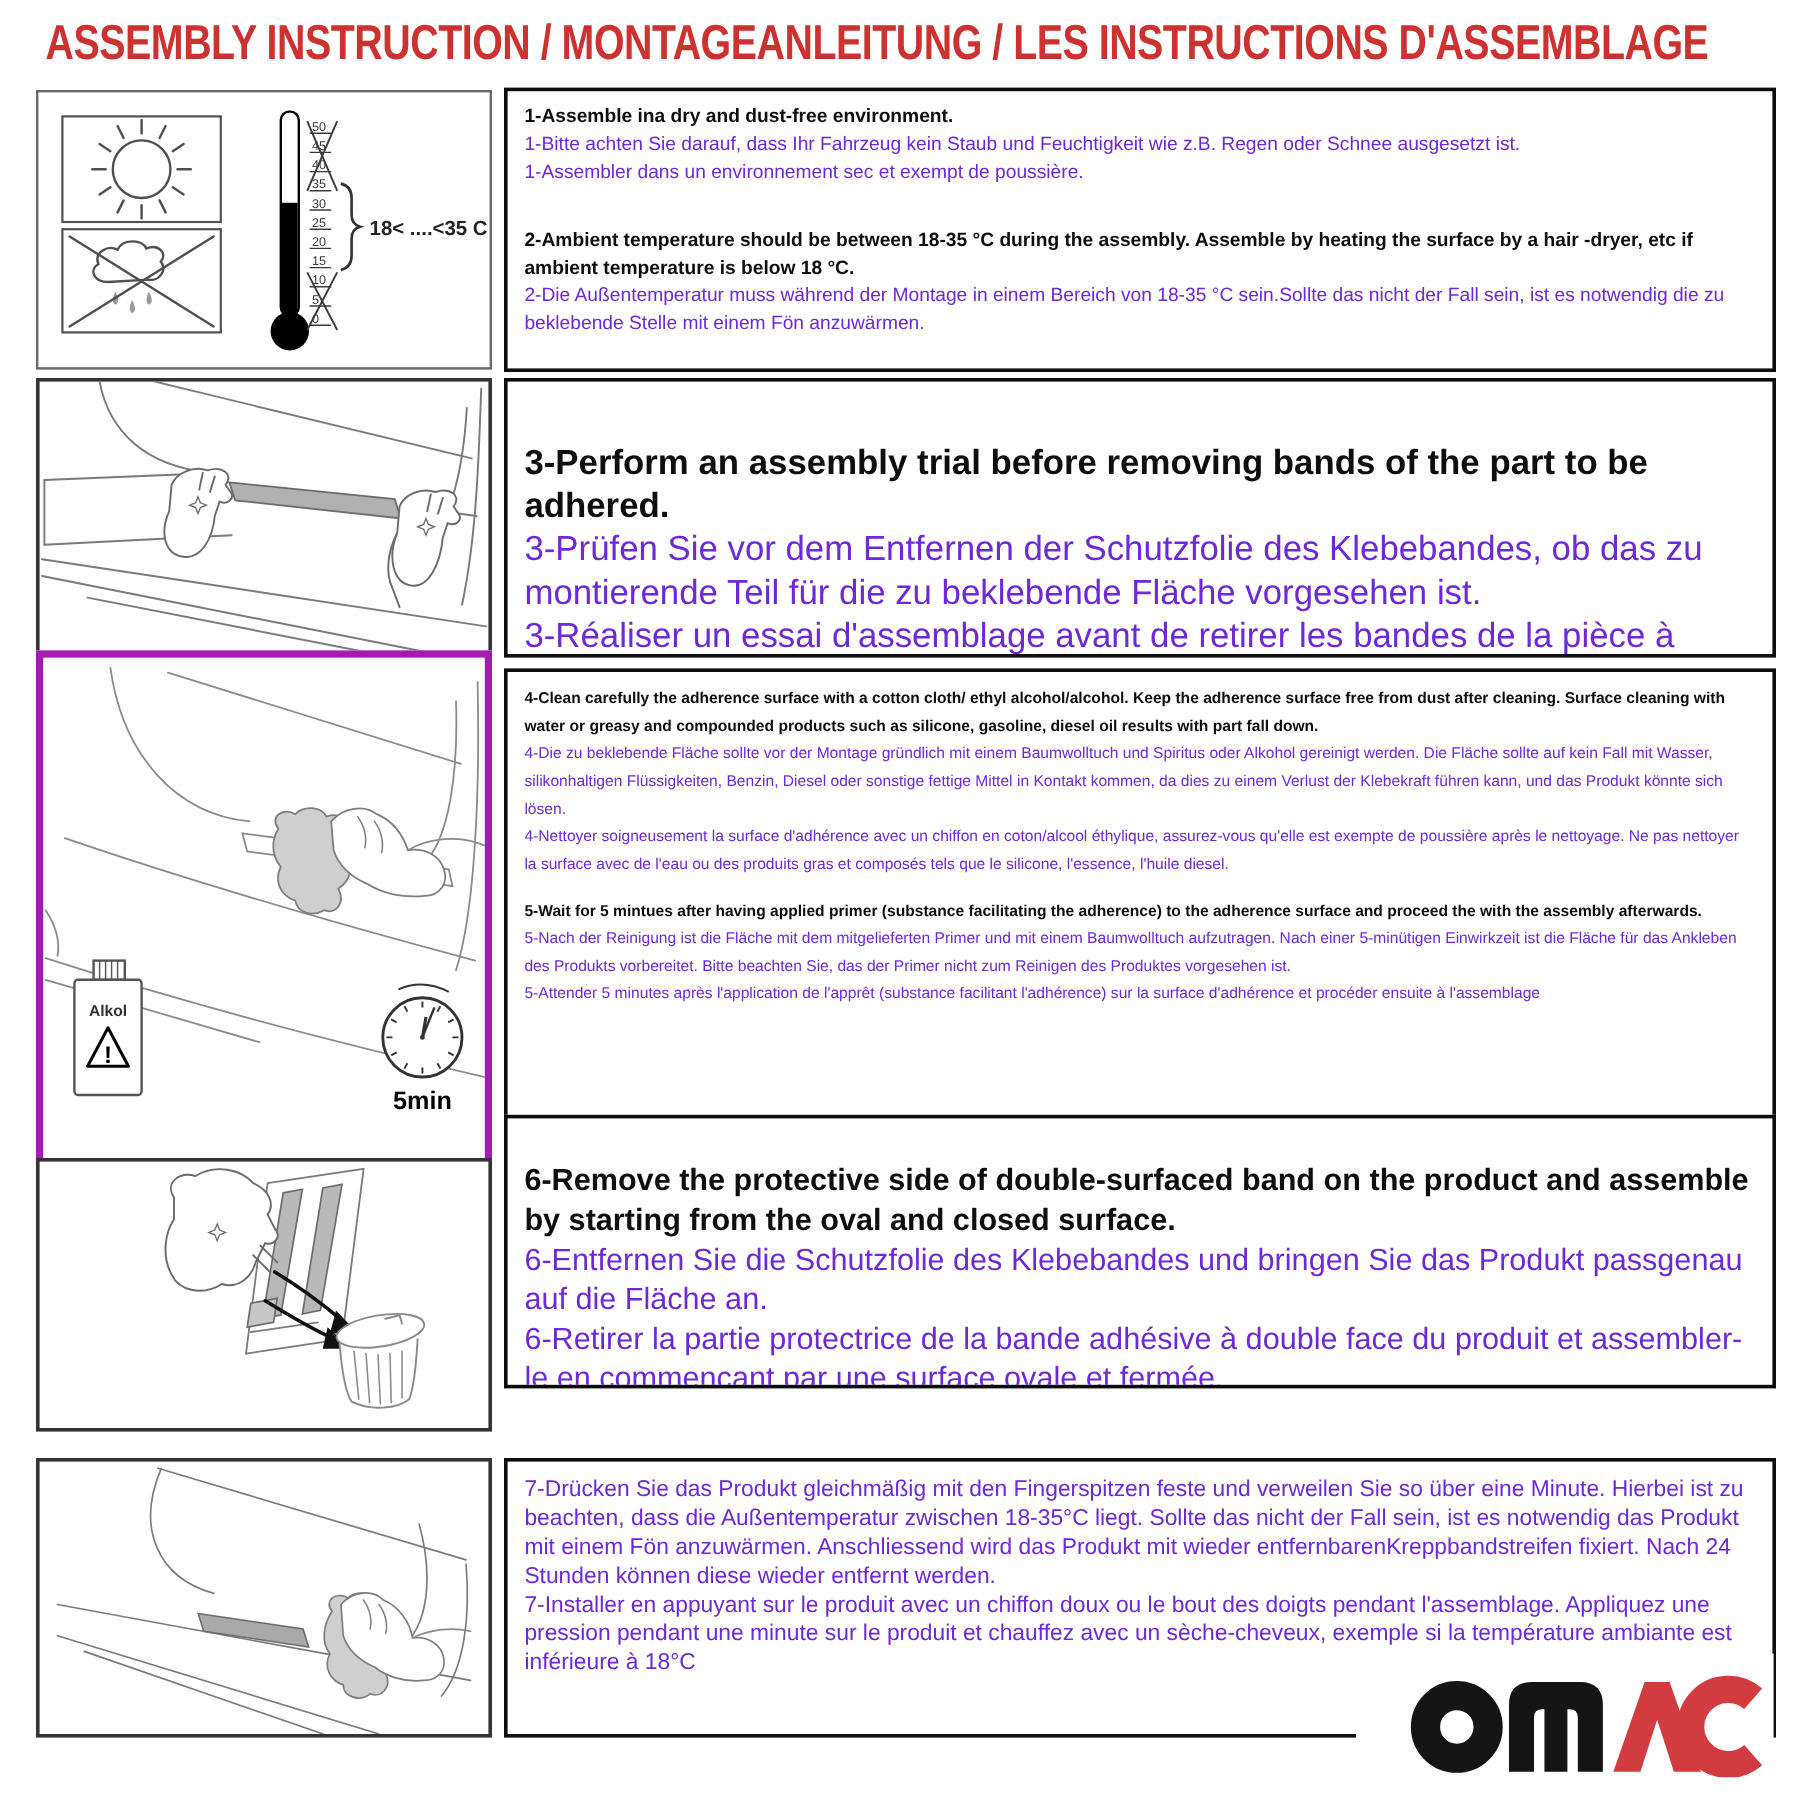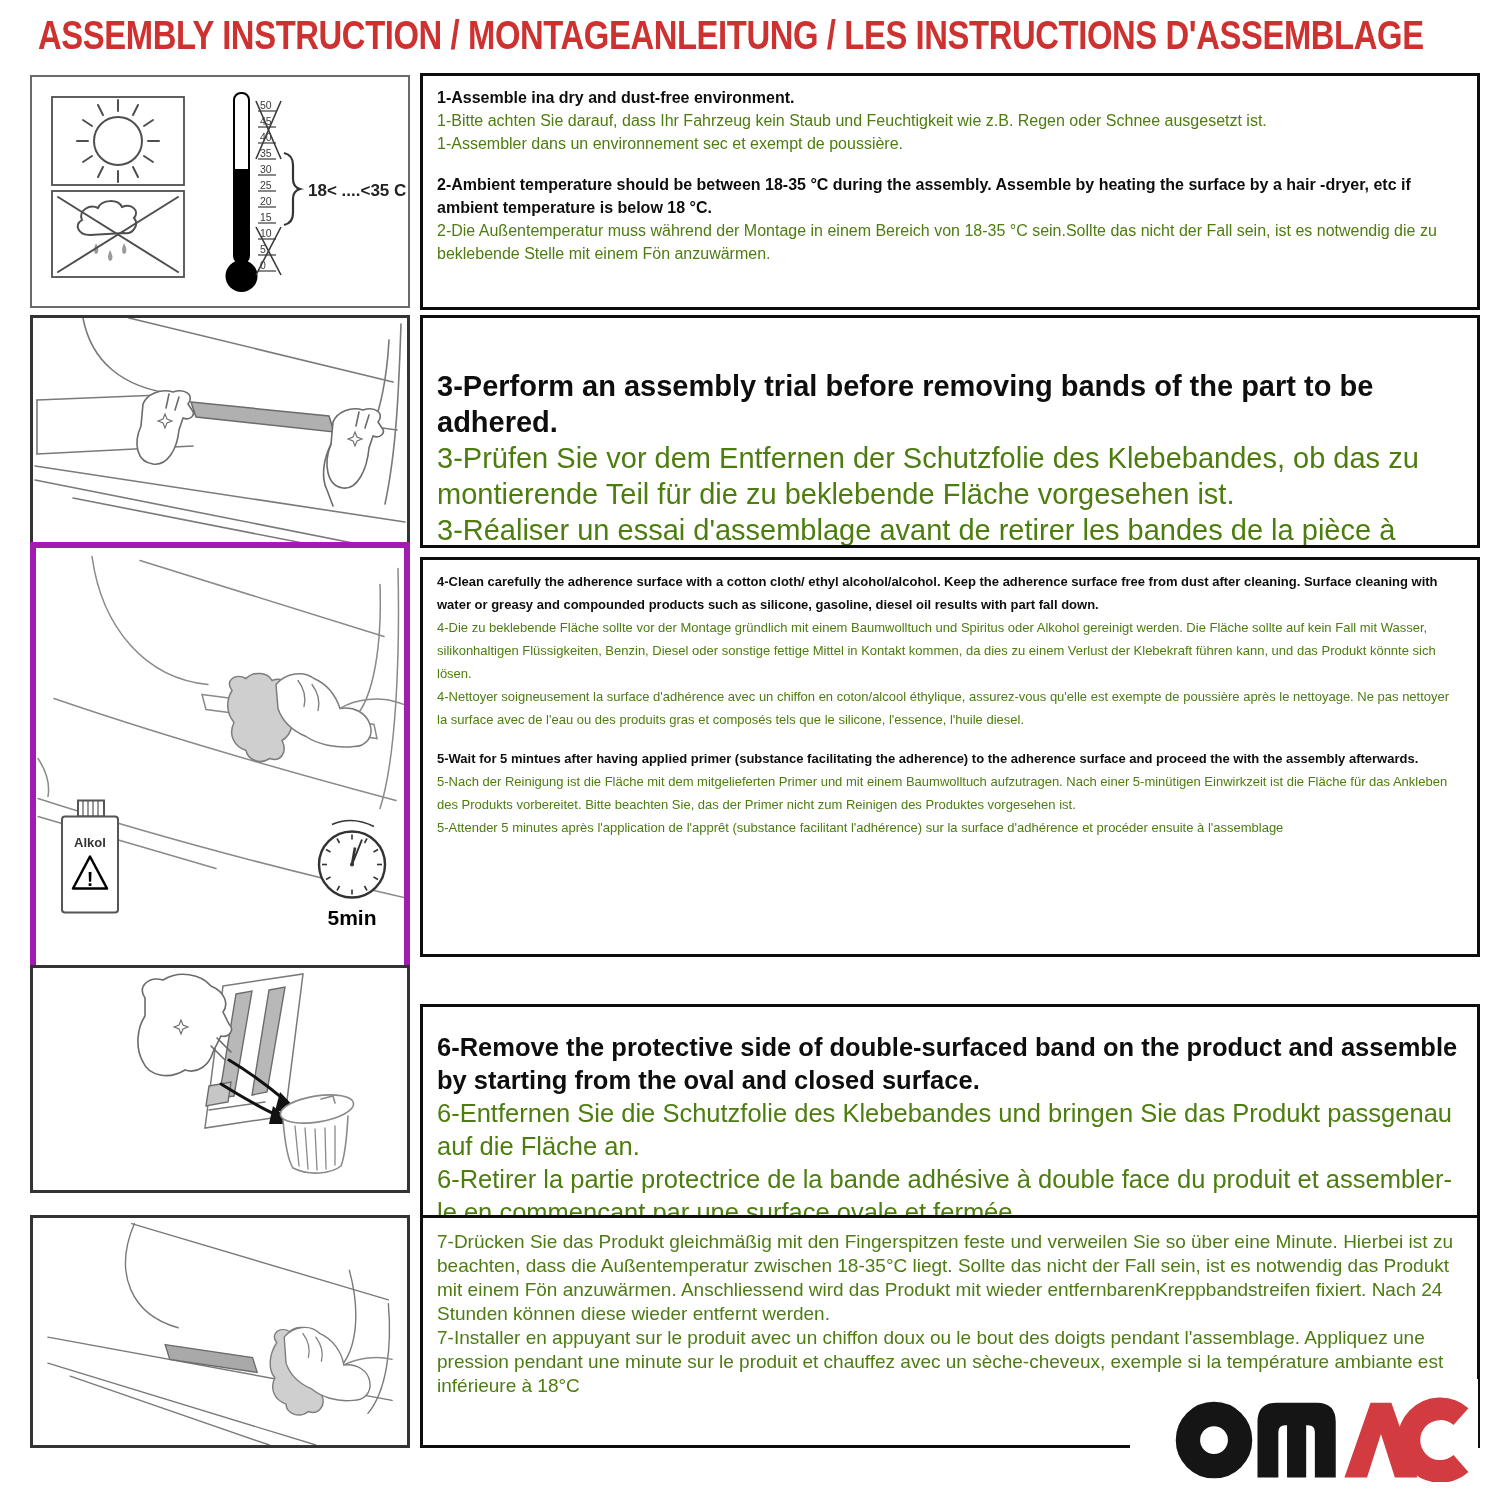--- a/index.html
+++ b/index.html
@@ -24,7 +24,7 @@
   #t3{top:557px;height:400px;font-size:13px;line-height:23px;}
   #t4{top:1004px;height:228px;font-size:25.5px;line-height:33px;padding-top:24px;}
   #t5{top:1215px;height:233px;font-size:19px;line-height:24px;padding-top:12px;}
-  .txt p{margin:0;color:#4d7c0f;}
+  .txt p{margin:0;color:#6d28d9;}
   .txt p.en{font-weight:700;color:#0e0e0e;}
   #t1 .item + .item{margin-top:18px;}
   #t3 .item + .item{margin-top:16px;}

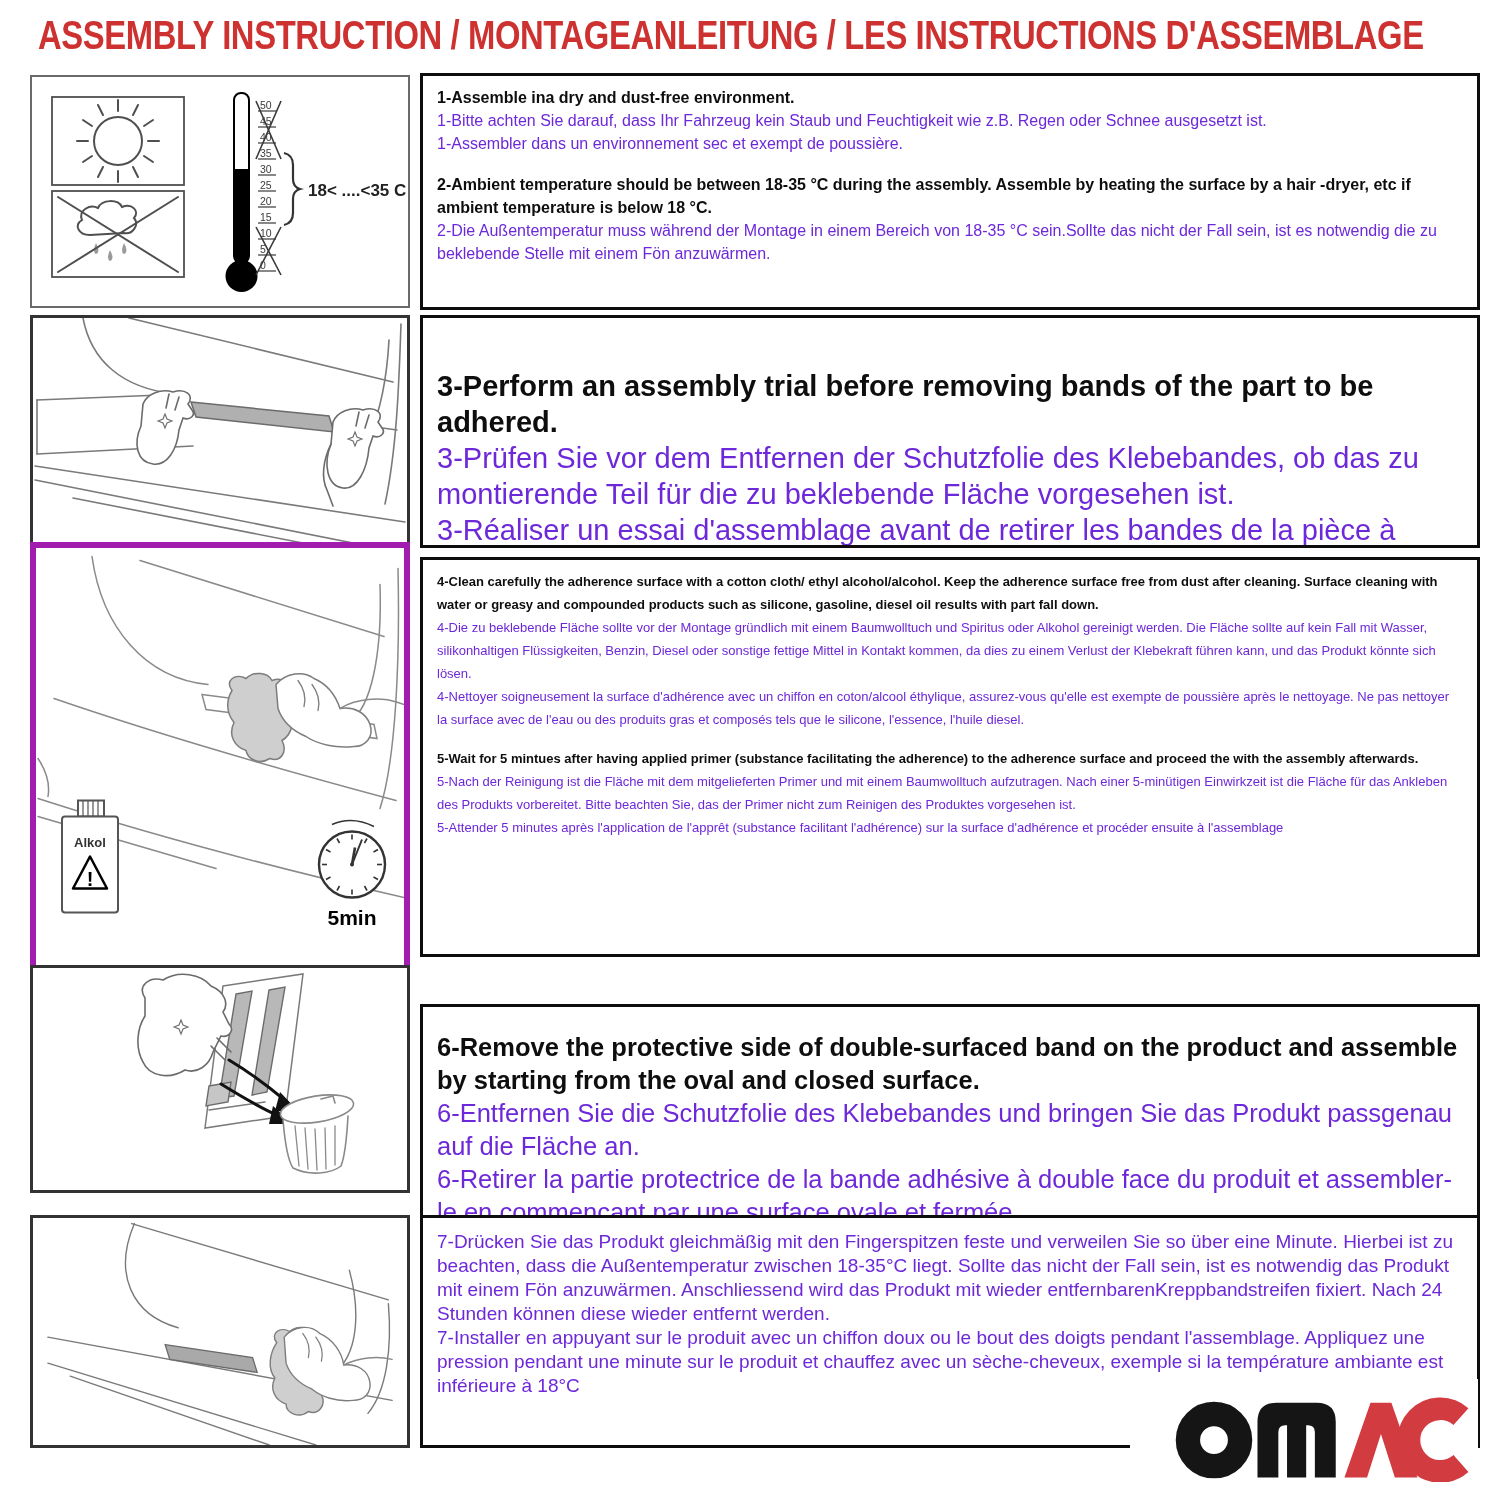--- a/index.html
+++ b/index.html
@@ -26,7 +26,7 @@
   #t5{top:1215px;height:233px;font-size:19px;line-height:24px;padding-top:12px;}
   .txt p{margin:0;color:#6d28d9;}
   .txt p.en{font-weight:700;color:#0e0e0e;}
-  #t1 .item + .item{margin-top:18px;}
+  #t1 .item + .item{margin-top:34px;}
   #t3 .item + .item{margin-top:16px;}
 
   .logo{position:absolute;right:22px;bottom:4px;background:#fff;padding:14px 4px 10px 44px;}

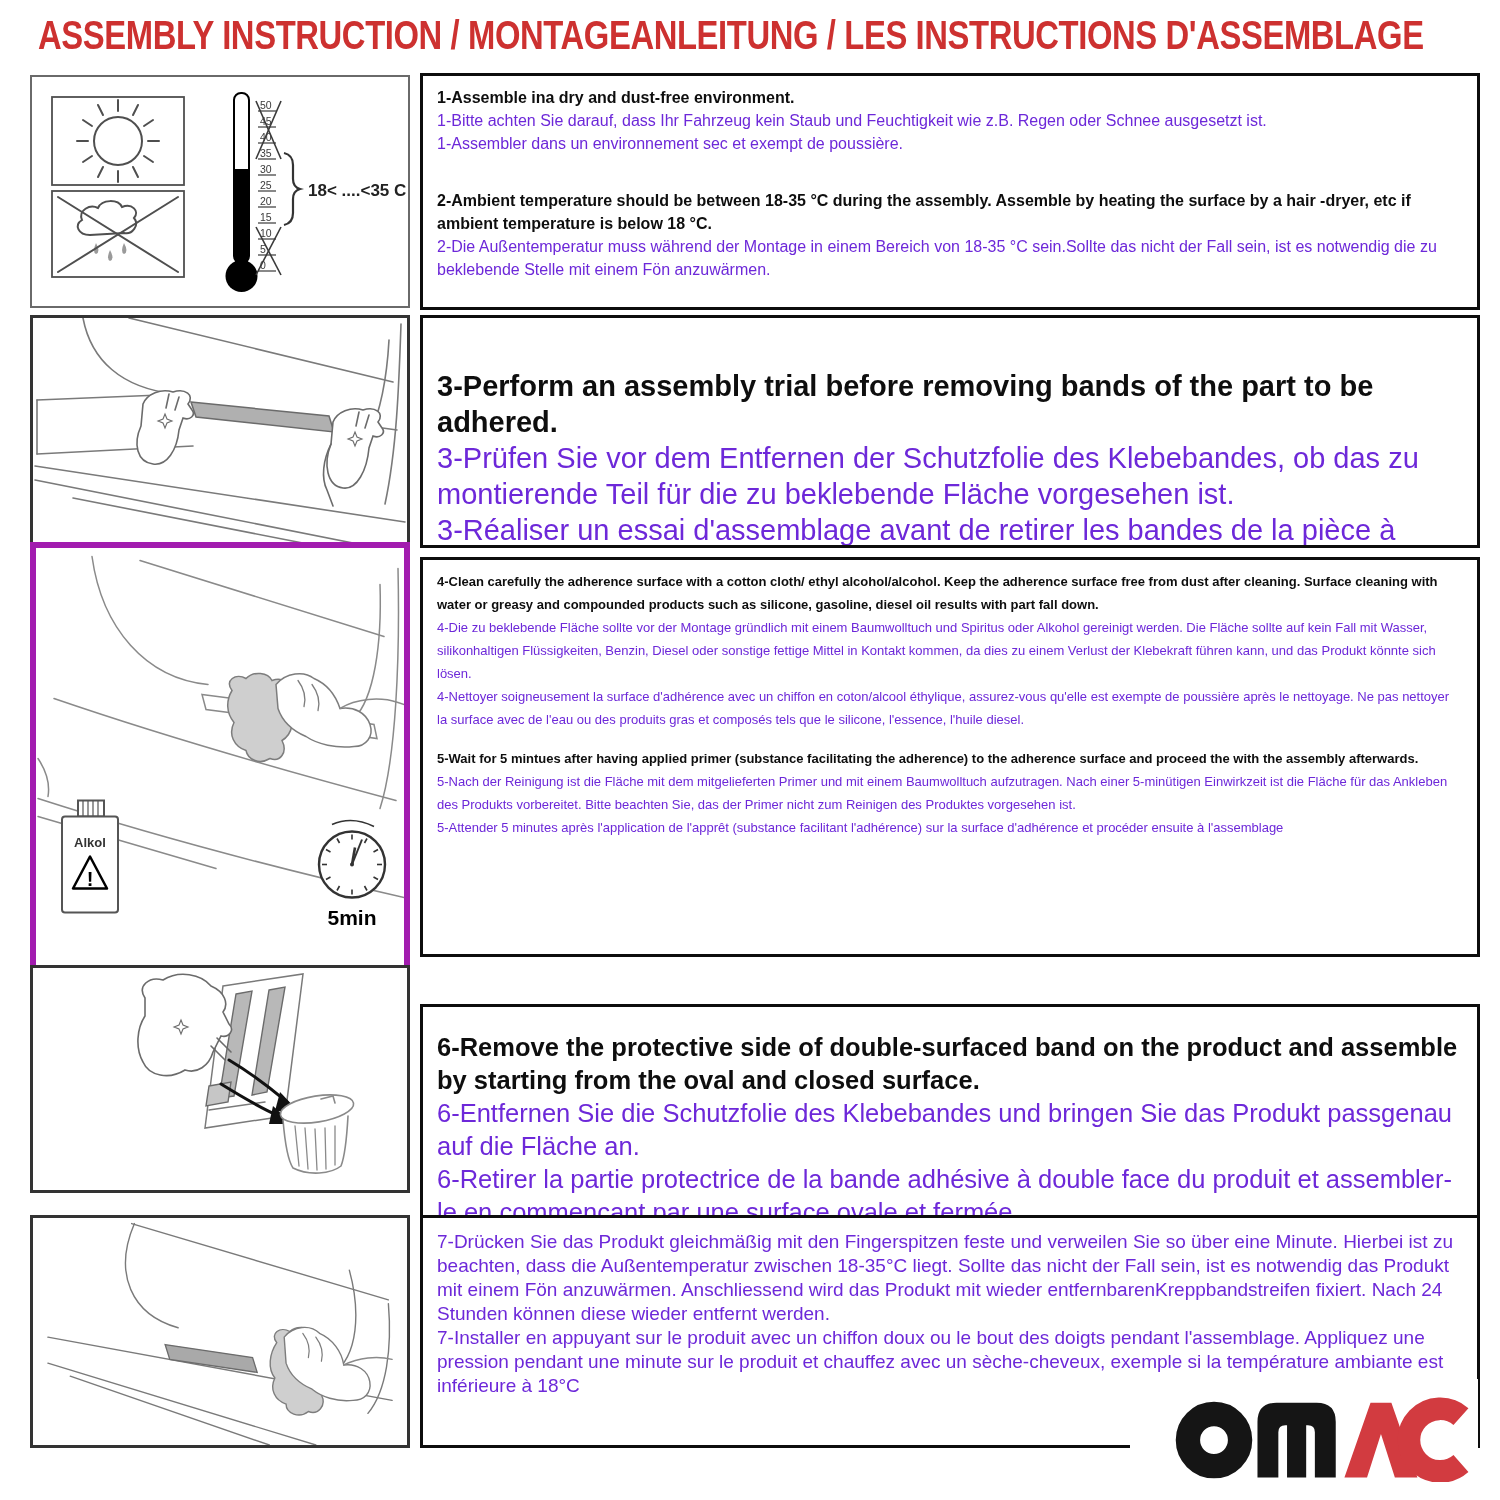--- a/index.html
+++ b/index.html
@@ -22,7 +22,7 @@
   #t1{top:73px;height:237px;font-size:16px;line-height:23px;}
   #t2{top:315px;height:233px;font-size:29px;line-height:36px;padding-top:50px;}
   #t3{top:557px;height:400px;font-size:13px;line-height:23px;}
-  #t4{top:1004px;height:228px;font-size:25.5px;line-height:33px;padding-top:24px;}
+  #t4{top:929px;height:228px;font-size:25.5px;line-height:33px;padding-top:36px;}
   #t5{top:1215px;height:233px;font-size:19px;line-height:24px;padding-top:12px;}
   .txt p{margin:0;color:#6d28d9;}
   .txt p.en{font-weight:700;color:#0e0e0e;}

